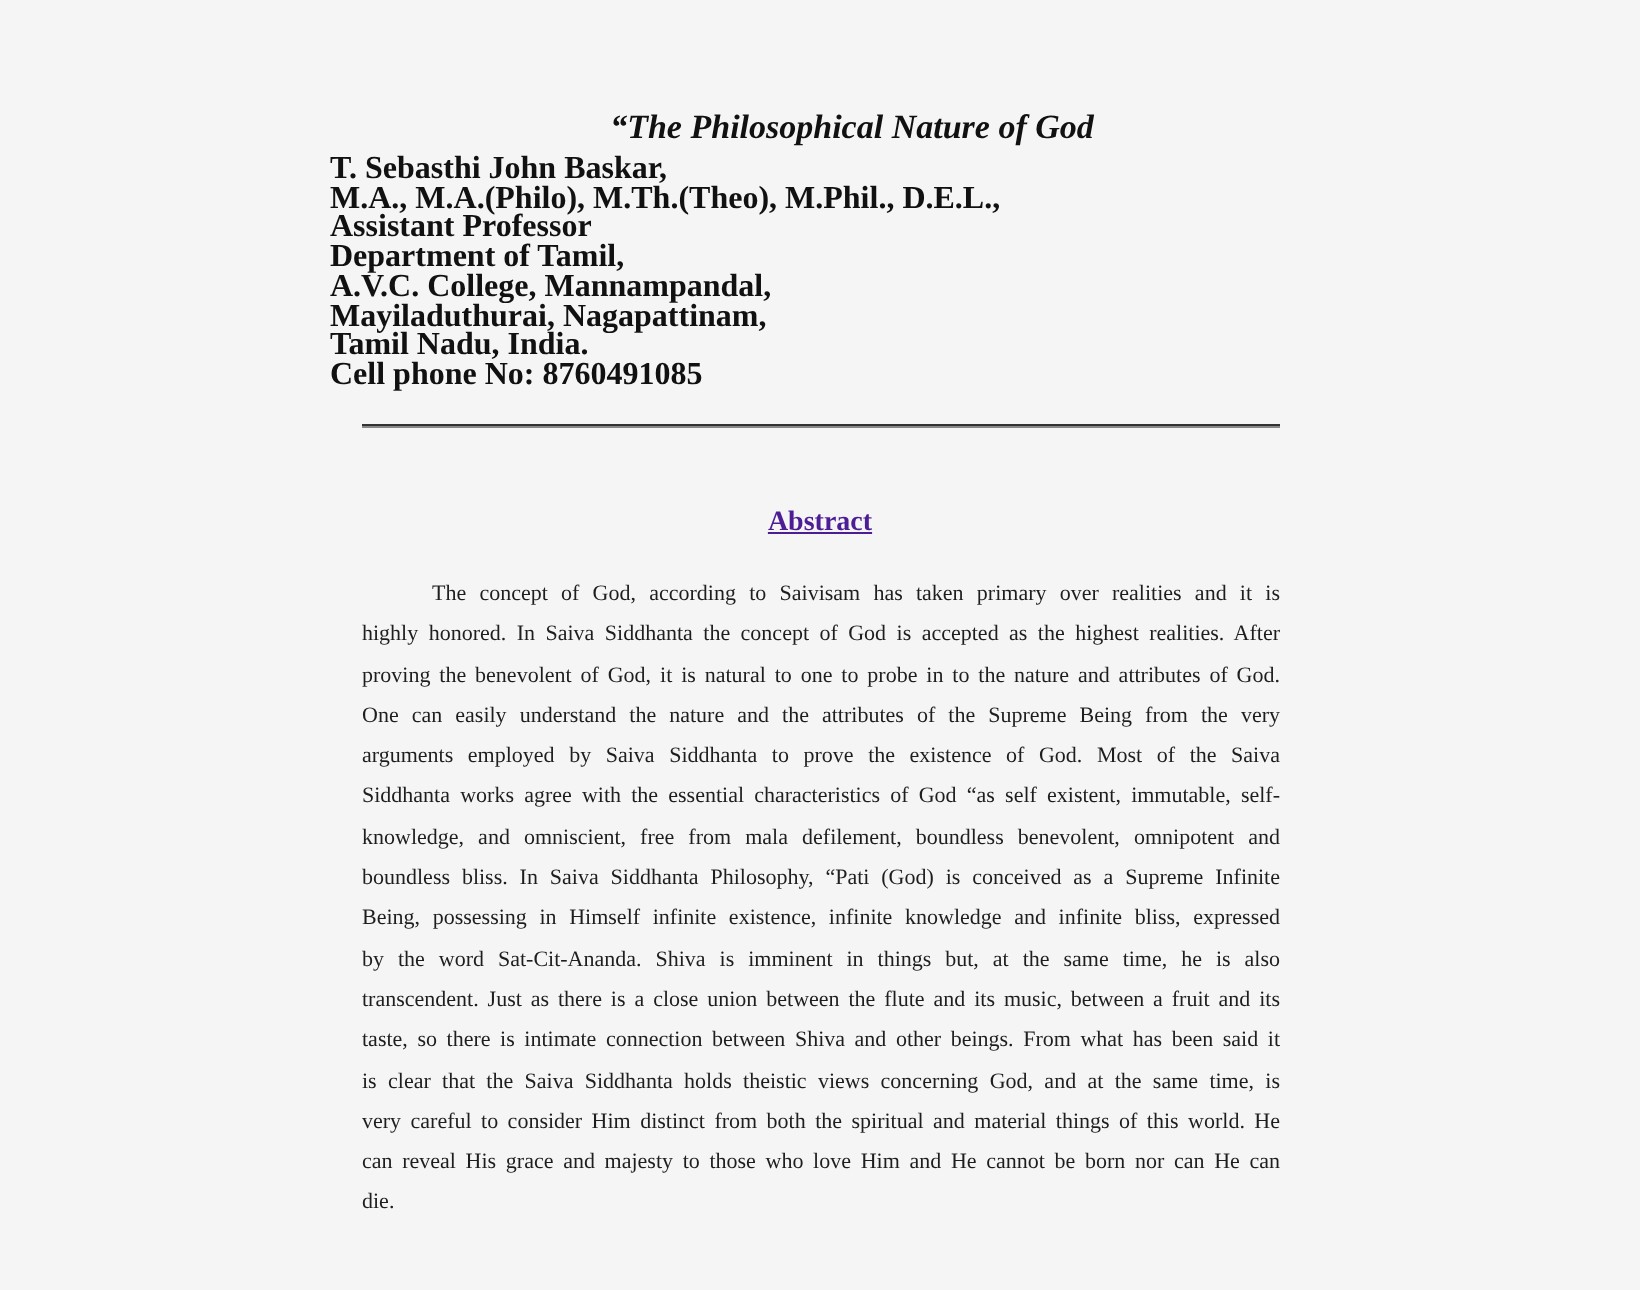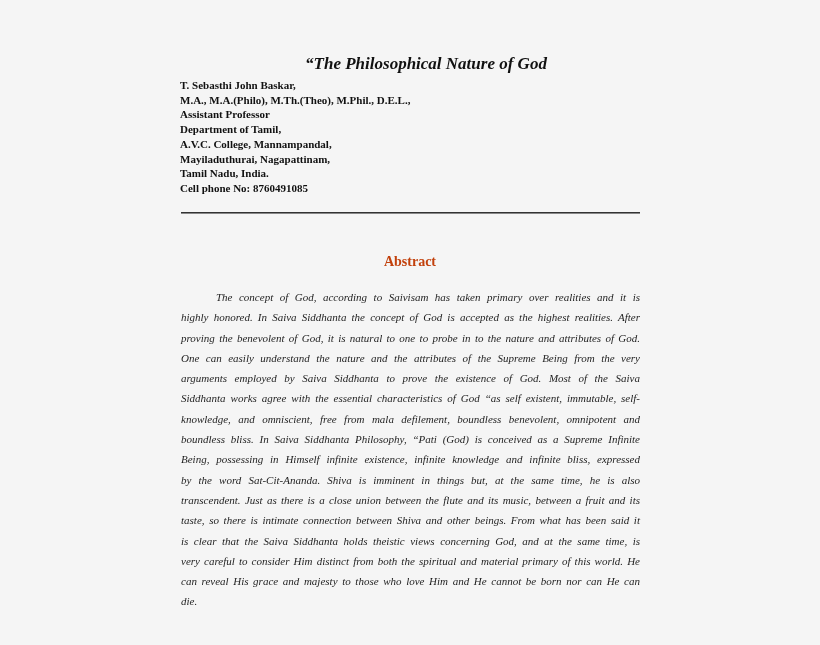--- a/index.html
+++ b/index.html
@@ -39,10 +39,10 @@
     .title.l2 { top: 58px; }
     .author-block {
       position: absolute;
-      left: 180px;
+      left: 165px;
       top: 78px;
       font-weight: bold;
-      font-size: 11px;
+      font-size: 16px;
       line-height: 14.7px;
       color: #111;
     }

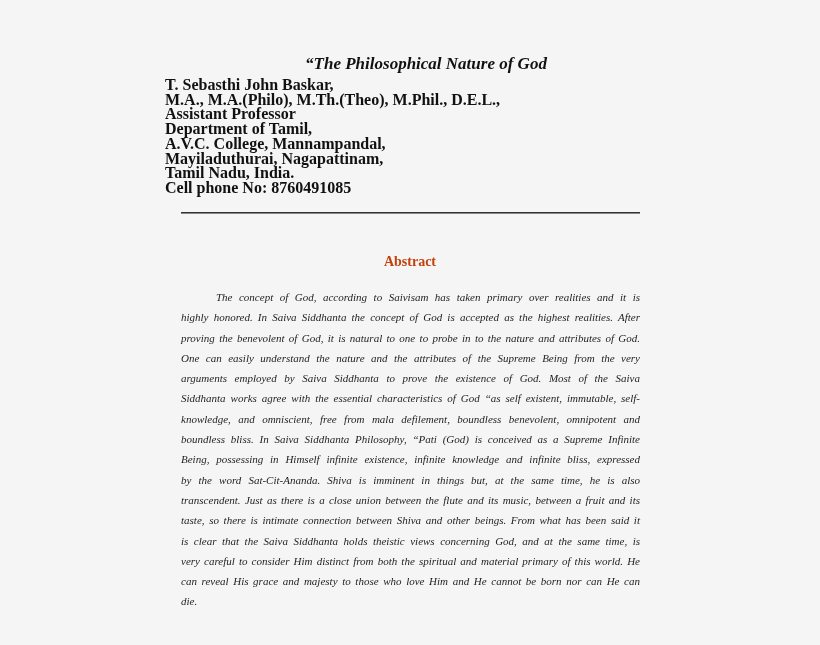--- a/index.html
+++ b/index.html
@@ -67,7 +67,8 @@
       font-weight: bold;
       font-size: 14px;
       line-height: 18px;
-      color: #c2410c;
+      text-decoration: underline;
+      color: #4c1d95;
       margin: 0;
     }
     .abstract {

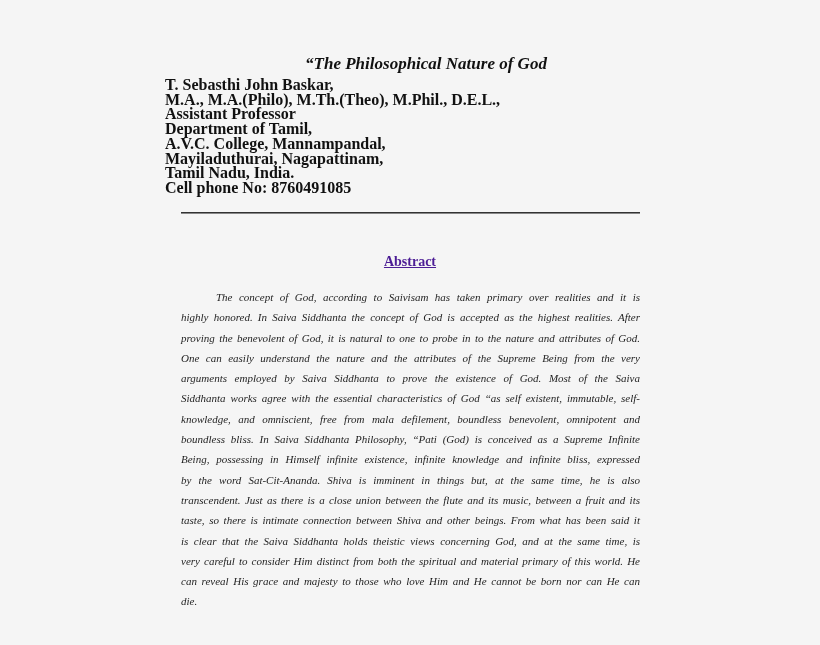--- a/index.html
+++ b/index.html
@@ -98,7 +98,6 @@
       width: 100%;
       text-align: justify;
       text-align-last: justify;
-      font-style: italic;
     }
     .abstract .line.last span {
       text-align-last: left;

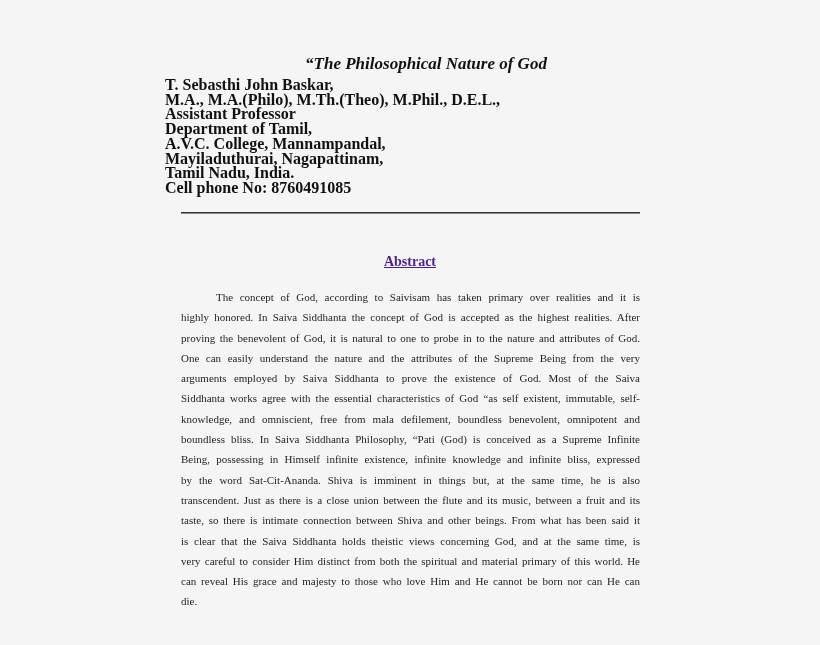--- a/index.html
+++ b/index.html
@@ -139,7 +139,7 @@
     <div class="line"><span>transcendent. Just as there is a close union between the flute and its music, between a fruit and its</span></div>
     <div class="line"><span>taste, so there is intimate connection between Shiva and other beings. From what has been said it</span></div>
     <div class="line"><span>is clear that the Saiva Siddhanta holds theistic views concerning God, and at the same time, is</span></div>
-    <div class="line"><span>very careful to consider Him distinct from both the spiritual and material primary of this world. He</span></div>
+    <div class="line"><span>very careful to consider Him distinct from both the spiritual and material things of this world. He</span></div>
     <div class="line"><span>can reveal His grace and majesty to those who love Him and He cannot be born nor can He can</span></div>
     <div class="line last"><span>die.</span></div>
   </div>

